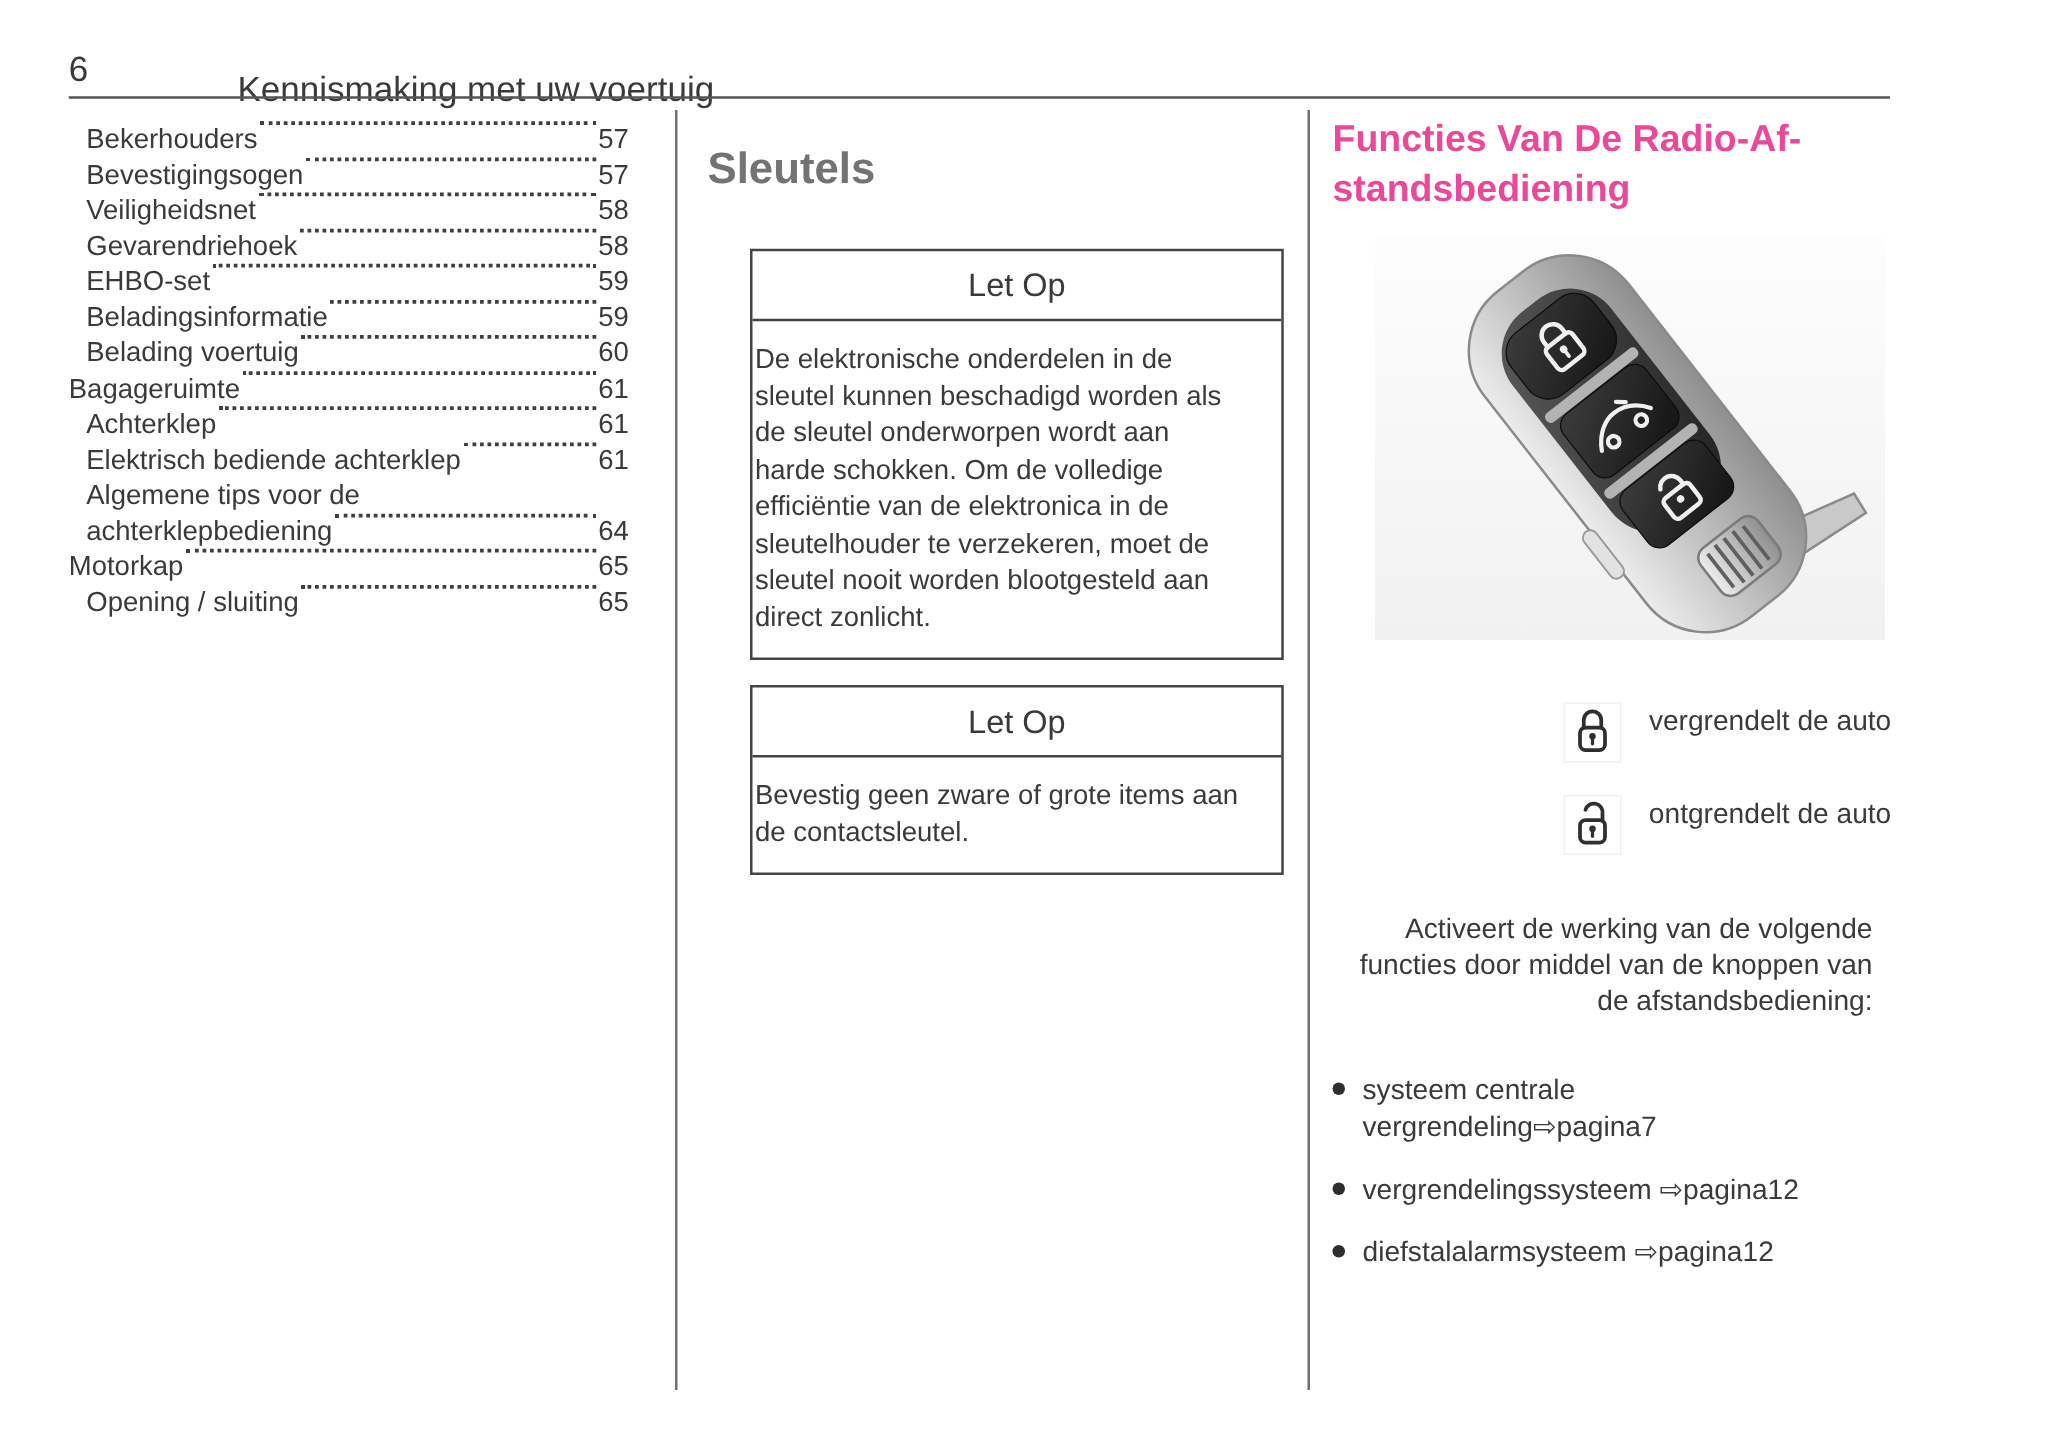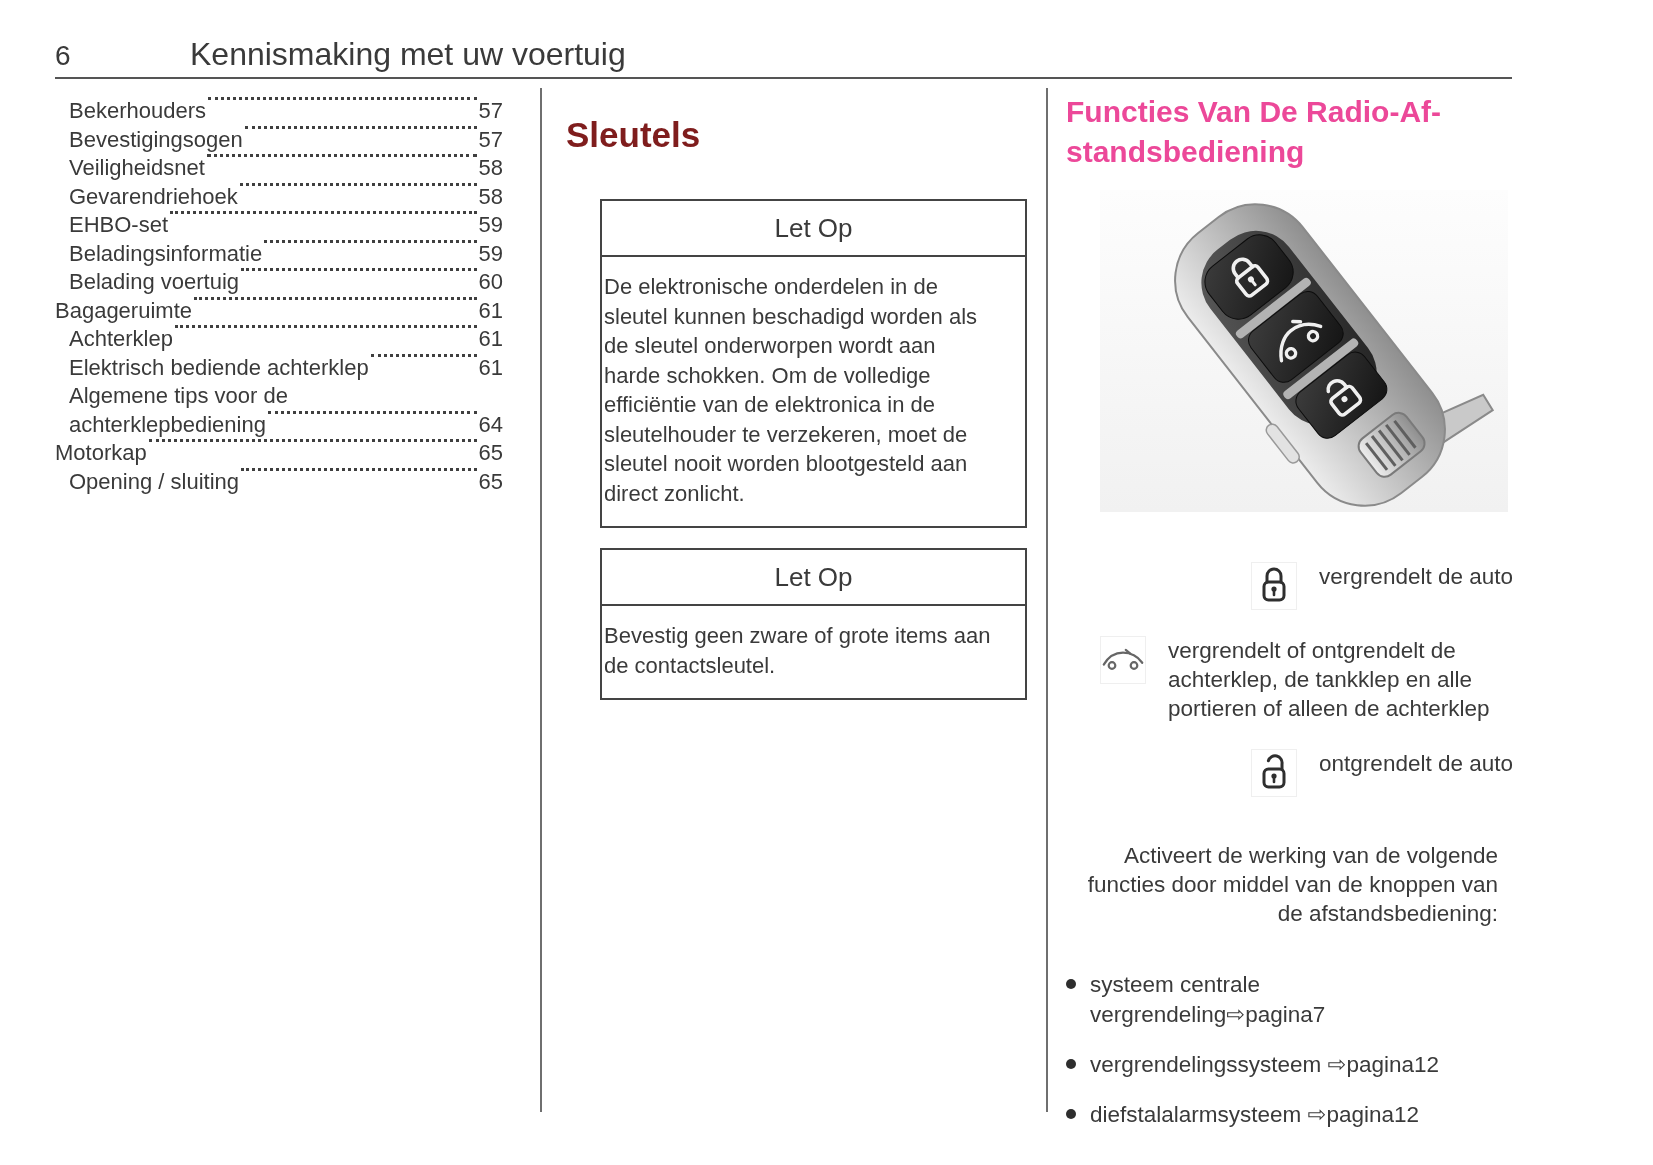--- a/index.html
+++ b/index.html
@@ -12,7 +12,7 @@
 
   
   .header-num{position:absolute;left:55px;top:40px;font-size:28px;}
-  .header-title{position:absolute;left:190px;top:36px;font-size:32px;}
+  .header-title{position:absolute;left:190px;top:56px;font-size:28px;}
   .header-rule{position:absolute;left:55px;top:77px;width:1457px;height:2px;background:#555;}
 
   

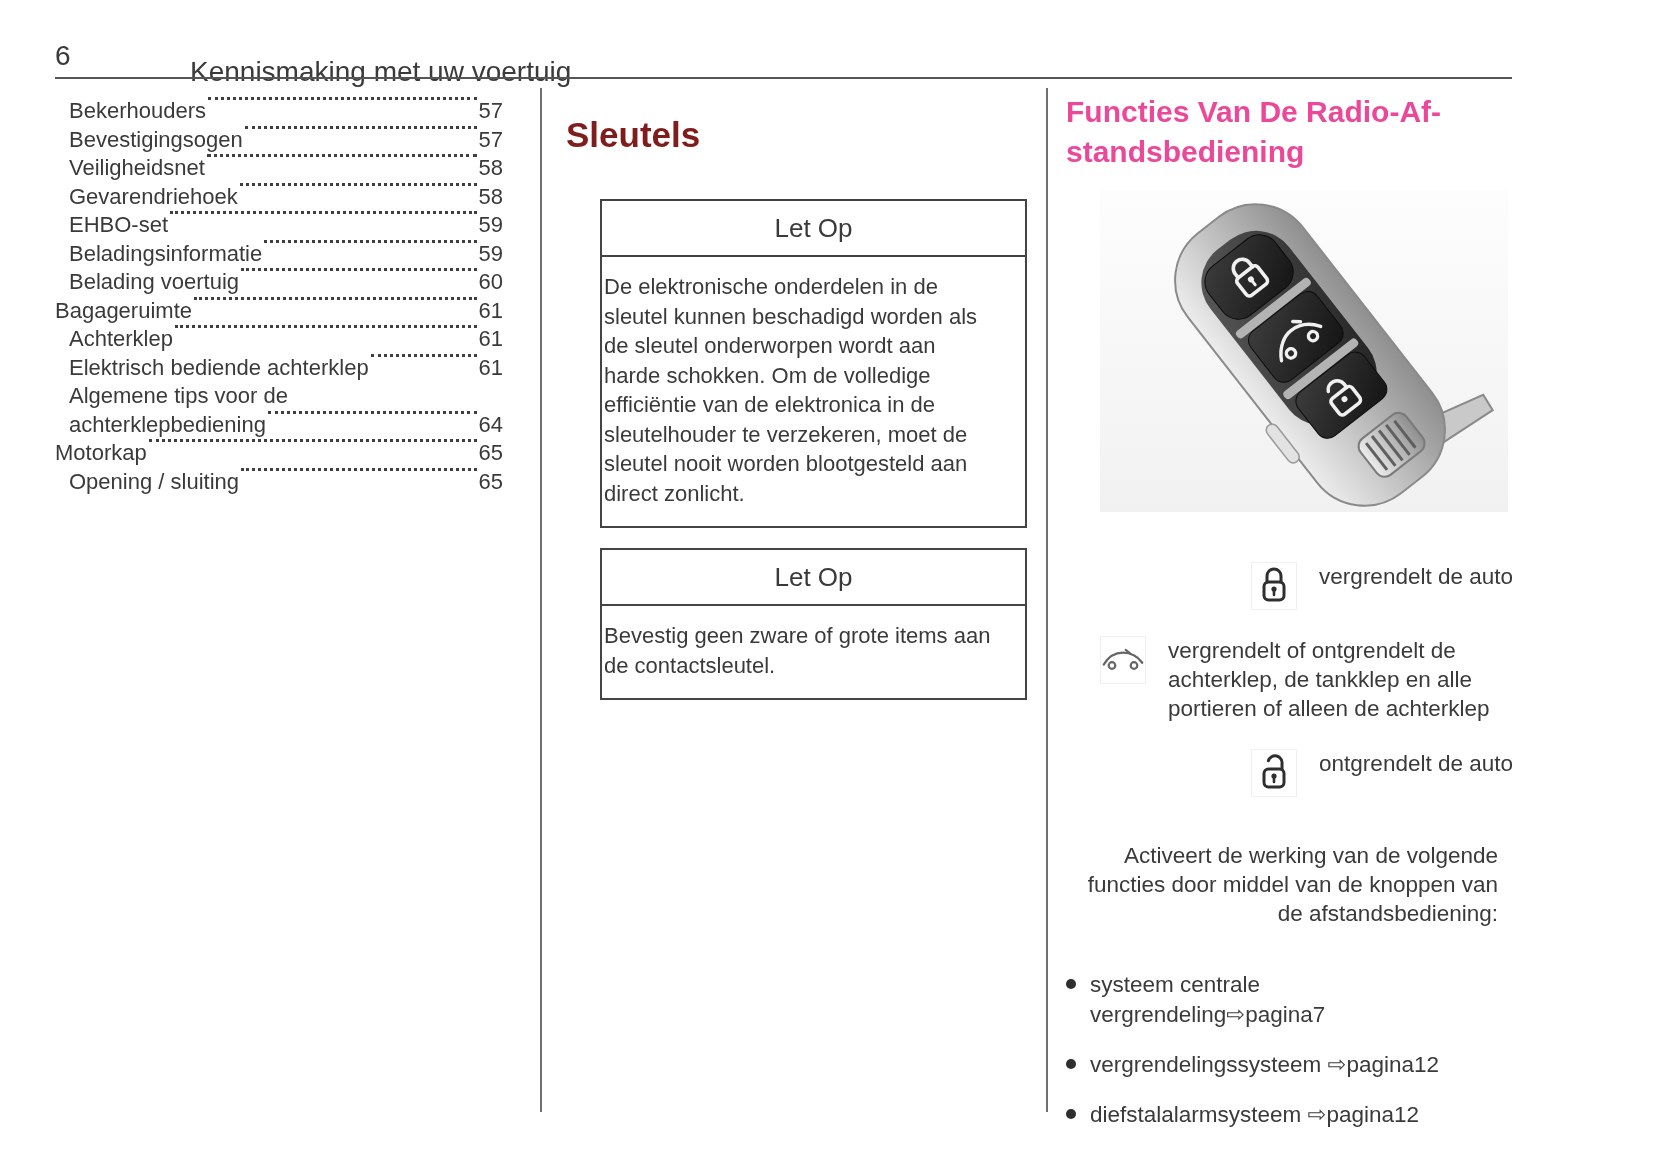--- a/index.html
+++ b/index.html
@@ -30,7 +30,7 @@
 
   
   .col-mid{position:absolute;left:566px;top:97px;width:461px;}
-  .mid-title{font-size:35px;font-weight:bold;color:#7f1d1d;margin:18px 0 0 0;}
+  .mid-title{font-size:35px;font-weight:bold;color:#737373;margin:18px 0 0 0;}
   .notice{border:2px solid #444;margin-top:44px;margin-left:34px;}
   .notice + .notice{margin-top:20px;}
   .notice-title{text-align:center;font-size:26px;padding:12px 0 11px;border-bottom:2px solid #444;}

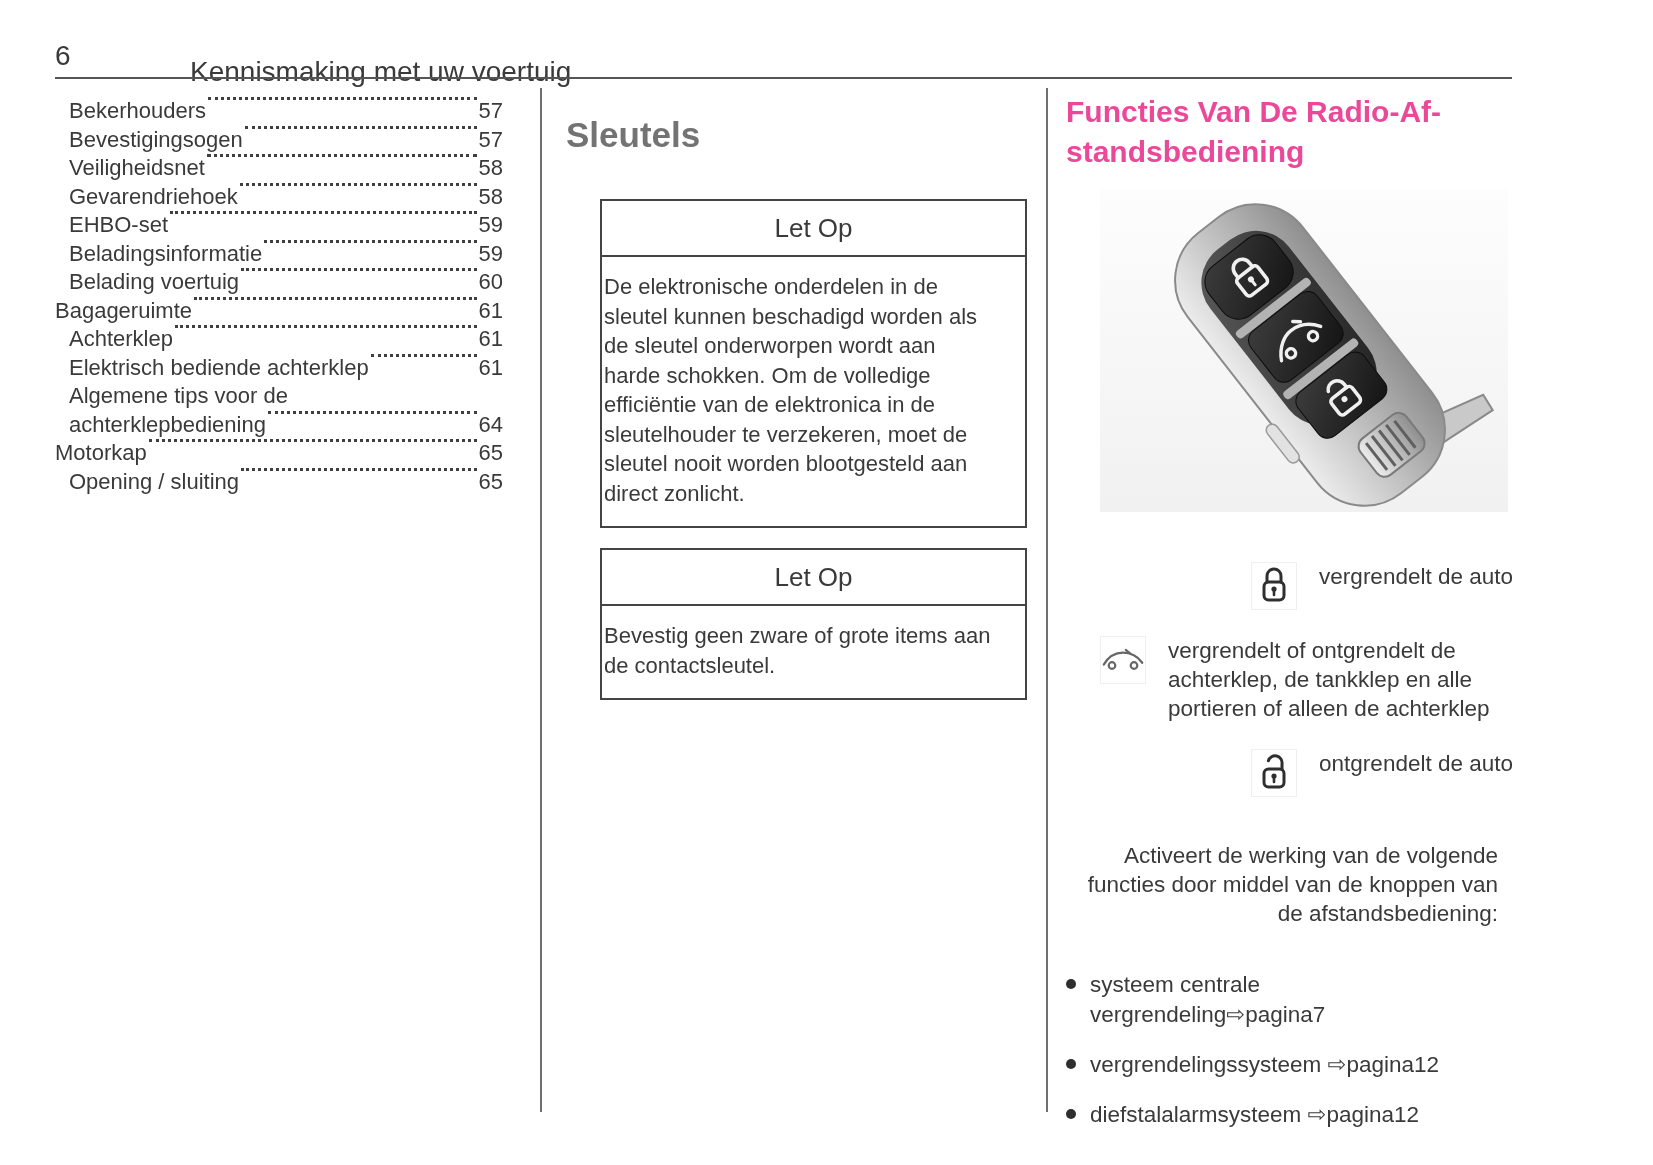--- a/index.html
+++ b/index.html
@@ -235,19 +235,6 @@
       </div>
       <div class="legend-row">
         <span class="legend-icon">
-          <svg width="48" height="26" viewBox="0 0 48 26" xmlns="http://www.w3.org/2000/svg" style="margin-top:10px;">
-            <g stroke="#666" stroke-width="2.4" fill="none" stroke-linecap="round">
-              <path d="M3 18 C 9 8 17 5 24 5 C 33 5 40 9 45 16"></path>
-              <path d="M27 2 l5 4"></path>
-              <circle cx="12" cy="19" r="3.6" fill="#fff"></circle>
-              <circle cx="36" cy="19" r="3.6" fill="#fff"></circle>
-            </g>
-          </svg>
-        </span>
-        <span class="legend-text">vergrendelt of ontgrendelt de achterklep, de tankklep en alle portieren of alleen de achterklep</span>
-      </div>
-      <div class="legend-row">
-        <span class="legend-icon">
           <svg width="36" height="44" viewBox="0 0 36 44" xmlns="http://www.w3.org/2000/svg">
             <g stroke="#2f2f2f" stroke-width="3" fill="none" stroke-linecap="round">
               <path d="M26 19 v-5 a7 7 0 0 0 -13.6 -3.2"></path>

